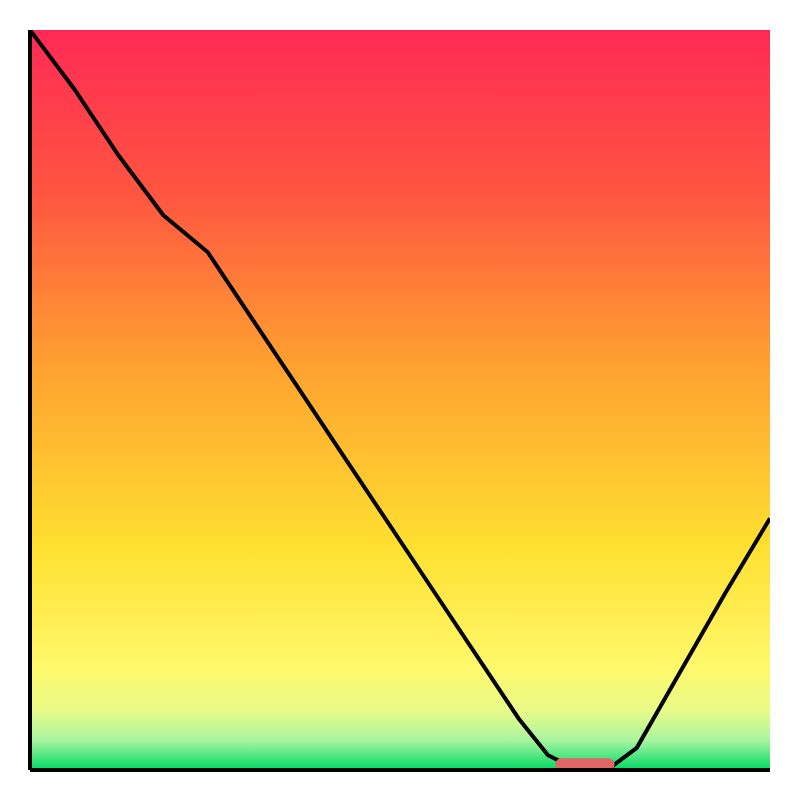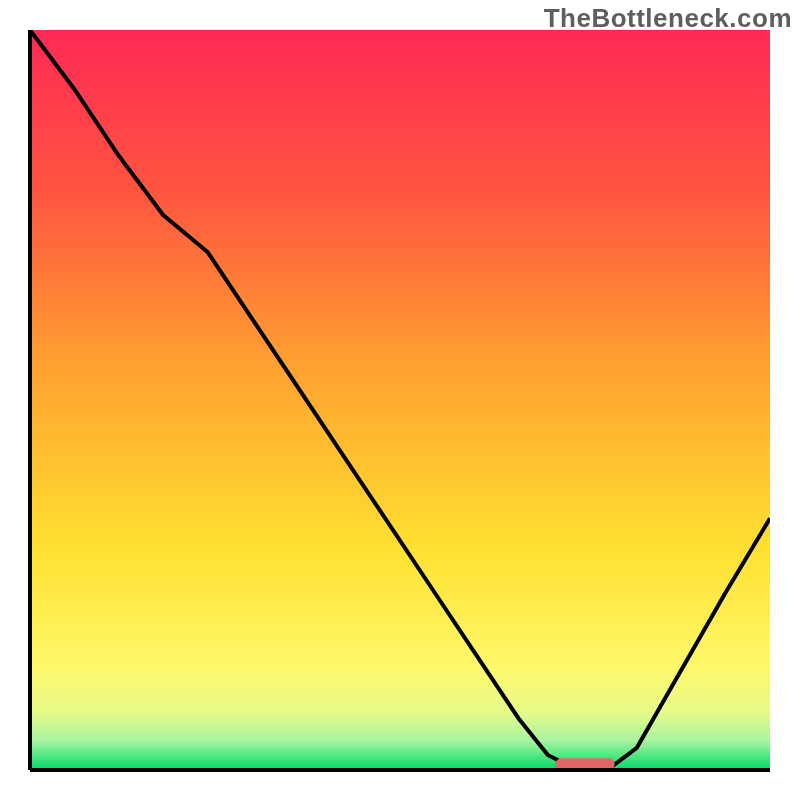--- a/index.html
+++ b/index.html
@@ -39,7 +39,6 @@
 
 <div class="chart-container">
 
-  <div class="watermark">TheBottleneck.com</div>
 
   <svg class="plot" width="800" height="800" viewBox="0 0 800 800">
 

